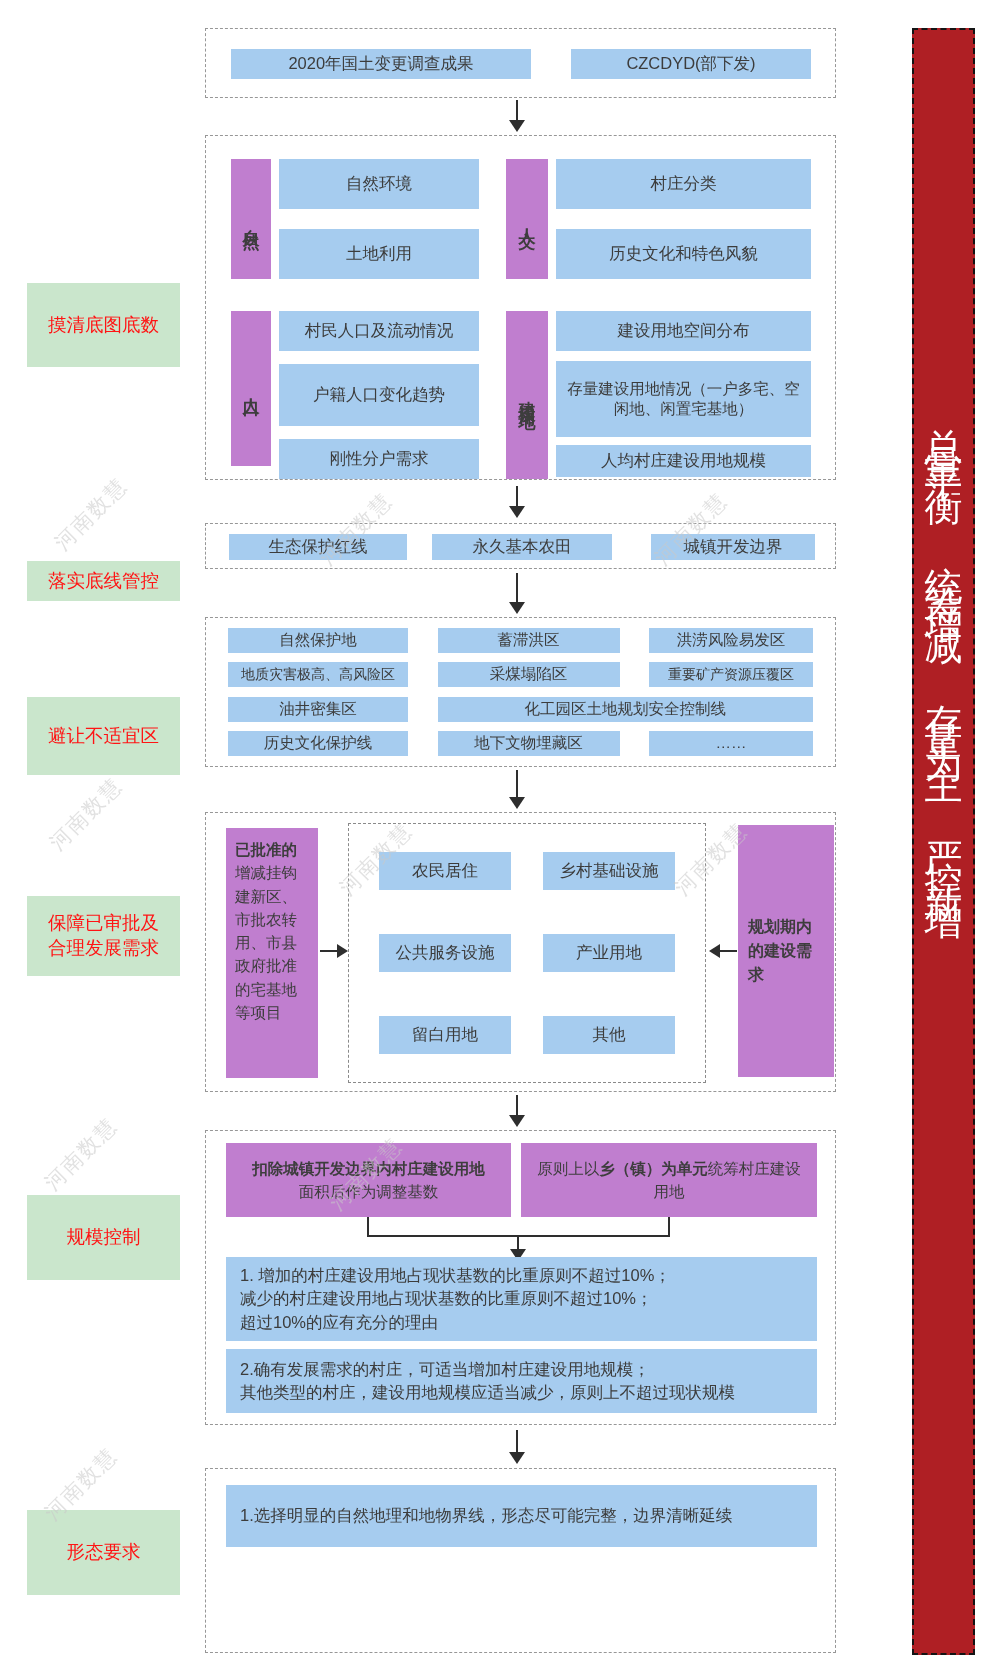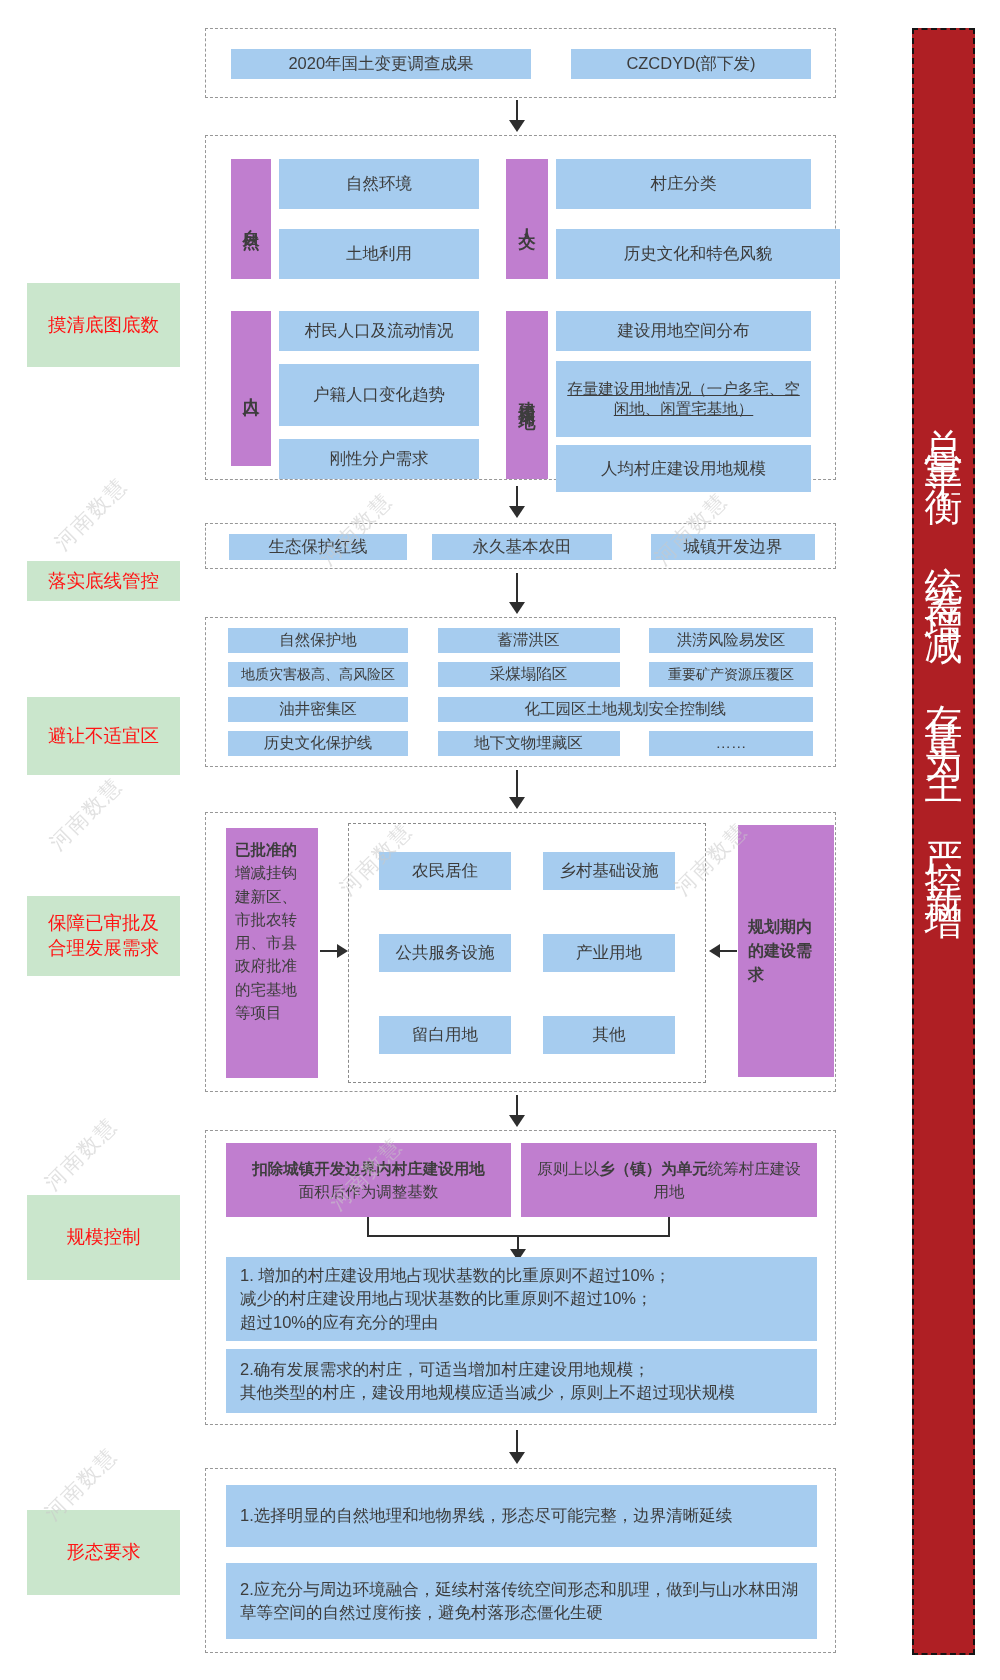--- a/index.html
+++ b/index.html
@@ -137,7 +137,7 @@
         <span>人文</span>
       </div>
     <div class="bluebox" style="left:350px;top:23px;width:255px;height:50px;">村庄分类</div>
-    <div class="bluebox" style="left:350px;top:93px;width:284px;height:50px;">历史文化和特色风貌</div>
+    <div class="bluebox" style="left:350px;top:93px;width:255px;height:50px;">历史文化和特色风貌</div>
 
     <div class="vbar" style="left:25px;top:175px;width:40px;height:155px;">
         <span>人口</span>

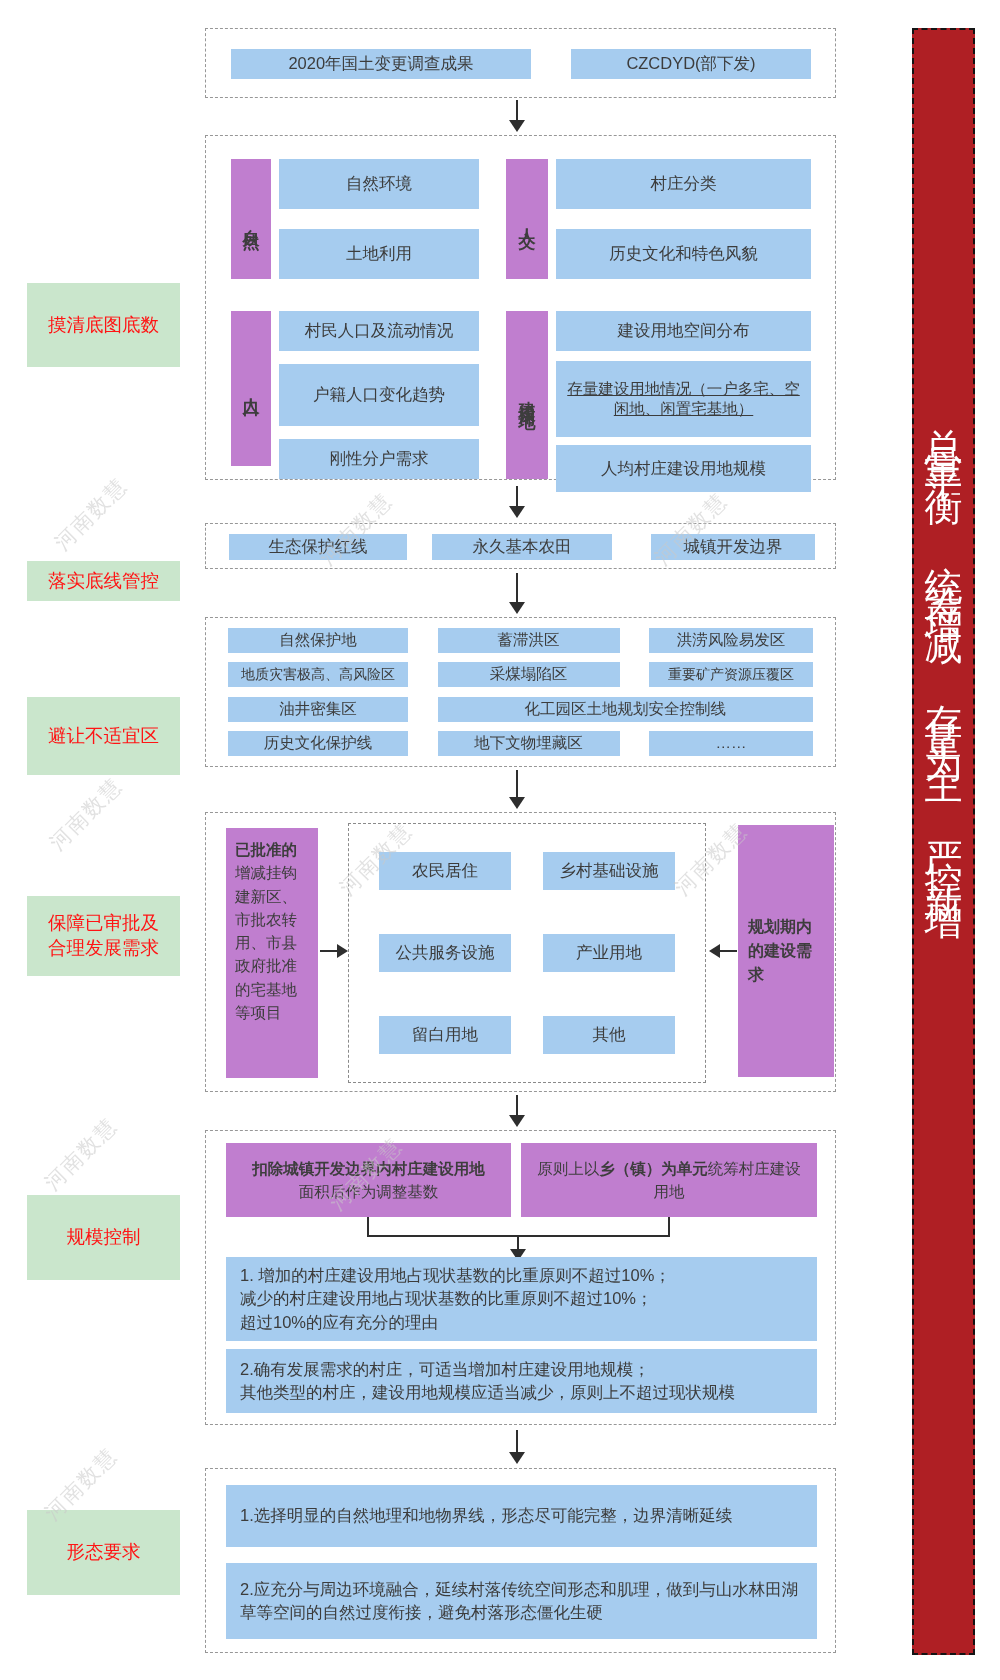--- a/index.html
+++ b/index.html
@@ -150,7 +150,7 @@
         <span>建设用地</span>
       </div>
     <div class="bluebox" style="left:350px;top:175px;width:255px;height:40px;">建设用地空间分布</div>
-    <div class="bluebox" style="left:350px;top:225px;width:255px;height:76px;font-size:15.5px;text-decoration:underline;">存量建设用地情况（一户多宅、空闲地、闲置宅基地）</div>
+    <div class="bluebox" style="left:350px;top:225px;width:255px;height:76px;font-size:15.5px;">存量建设用地情况（一户多宅、空闲地、闲置宅基地）</div>
     <div class="bluebox" style="left:350px;top:309px;width:255px;height:47px;">人均村庄建设用地规模</div>
   </div>
 

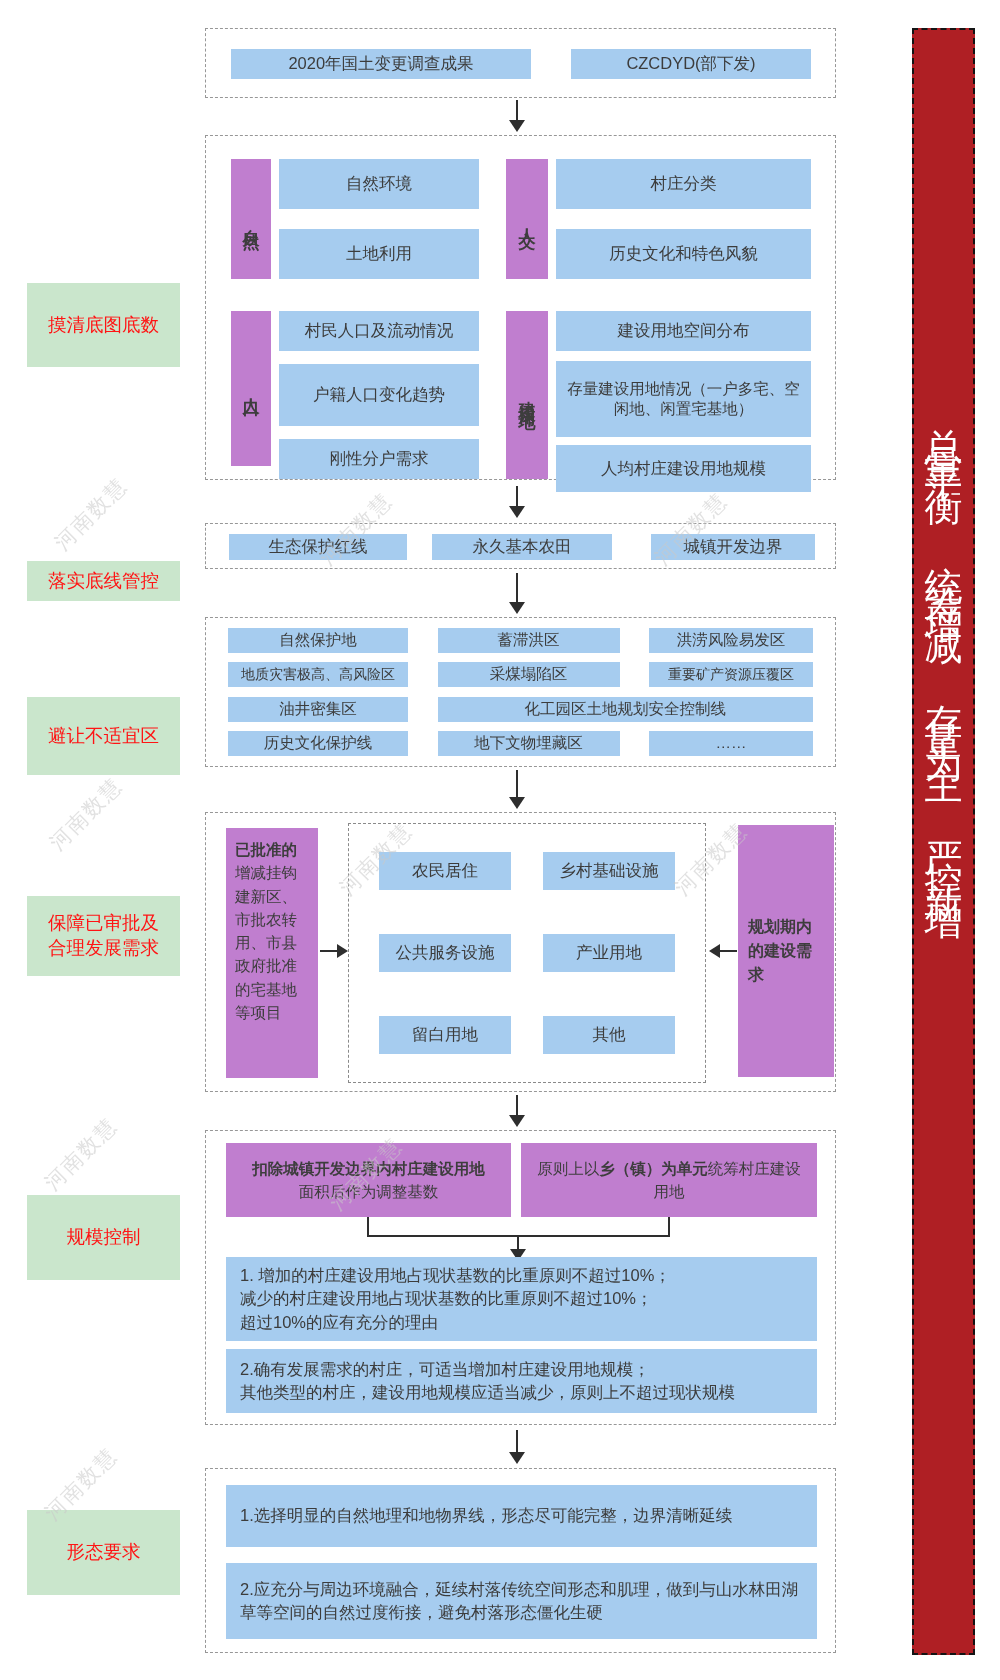--- a/index.html
+++ b/index.html
@@ -151,7 +151,7 @@
       </div>
     <div class="bluebox" style="left:350px;top:175px;width:255px;height:40px;">建设用地空间分布</div>
     <div class="bluebox" style="left:350px;top:225px;width:255px;height:76px;font-size:15.5px;">存量建设用地情况（一户多宅、空闲地、闲置宅基地）</div>
-    <div class="bluebox" style="left:350px;top:309px;width:255px;height:47px;">人均村庄建设用地规模</div>
+    <div class="bluebox" style="left:350px;top:309px;width:255px;height:32px;">人均村庄建设用地规模</div>
   </div>
 
   <div class="varrow" style="left:509px;top:486px;">

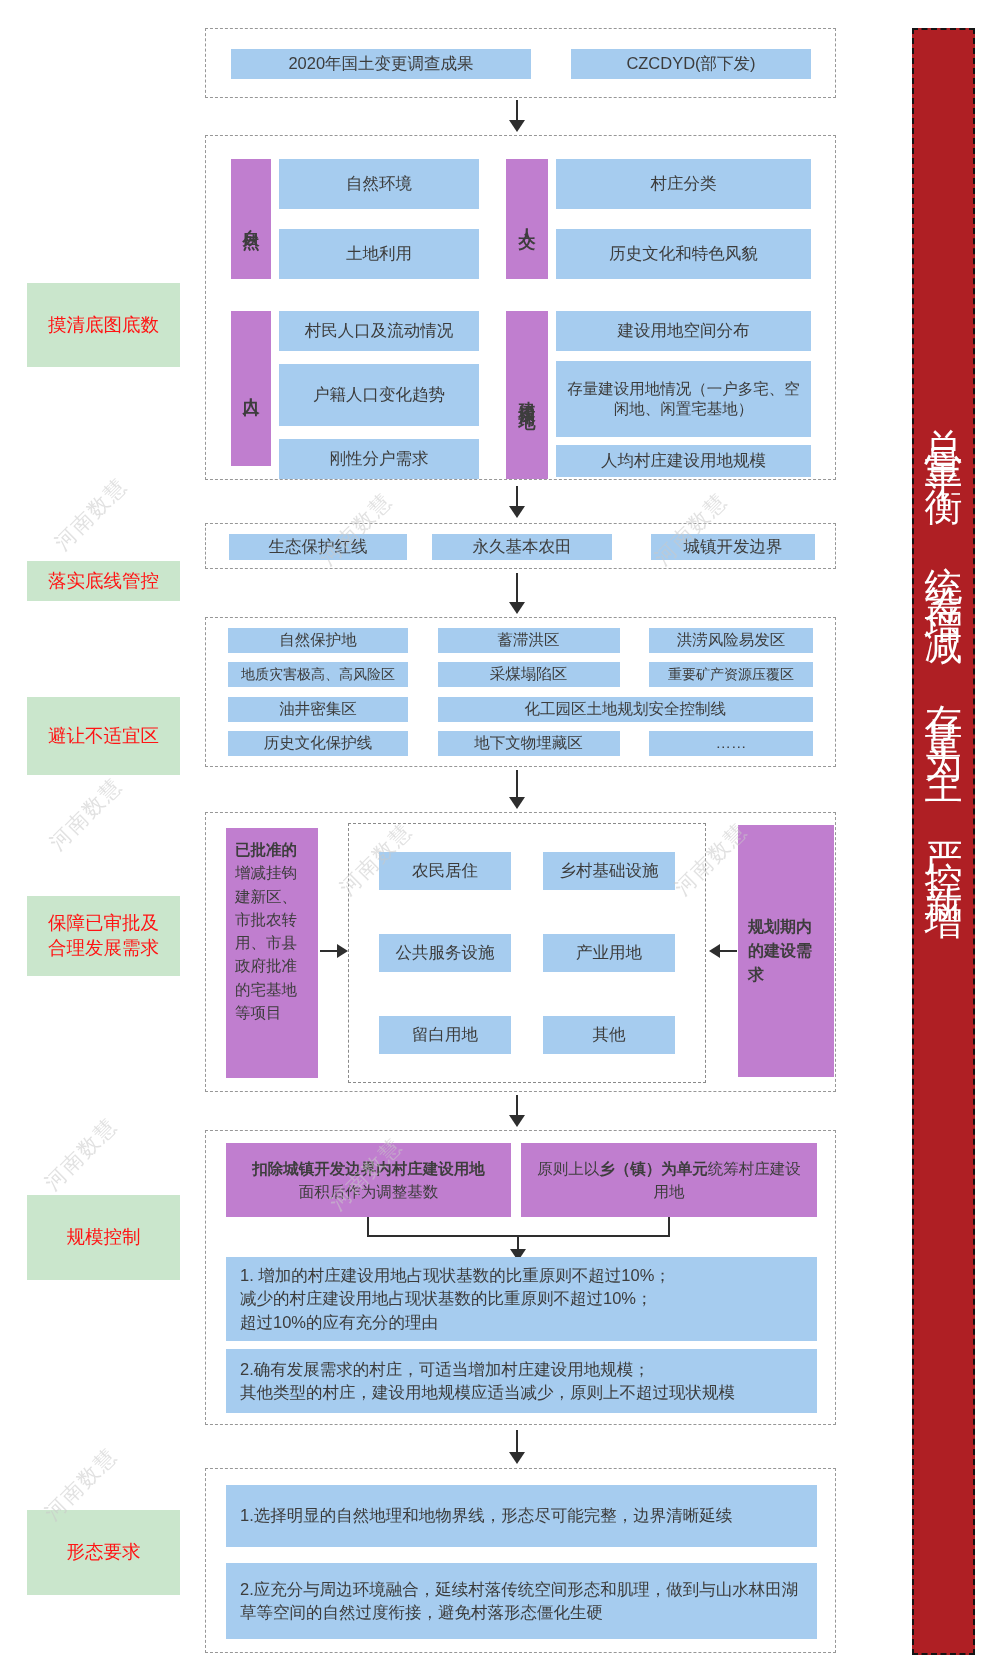--- a/index.html
+++ b/index.html
@@ -260,7 +260,6 @@
 
   <div class="dashed" style="left:205px;top:1468px;width:631px;height:185px;">
     <div class="note" style="left:20px;top:16px;width:591px;height:62px;">1.选择明显的自然地理和地物界线，形态尽可能完整，边界清晰延续</div>
-    <div class="note" style="left:20px;top:94px;width:591px;height:76px;">2.应充分与周边环境融合，延续村落传统空间形态和肌理，做到与山水林田湖草等空间的自然过度衔接，避免村落形态僵化生硬</div>
   </div>
 
   <div class="sidebar">

